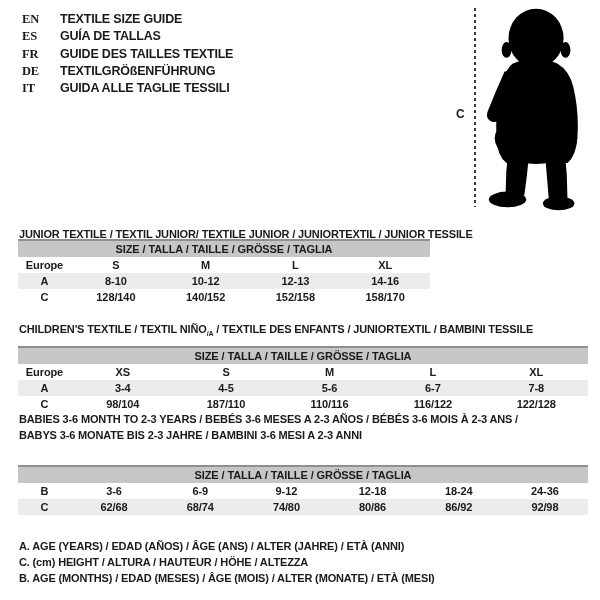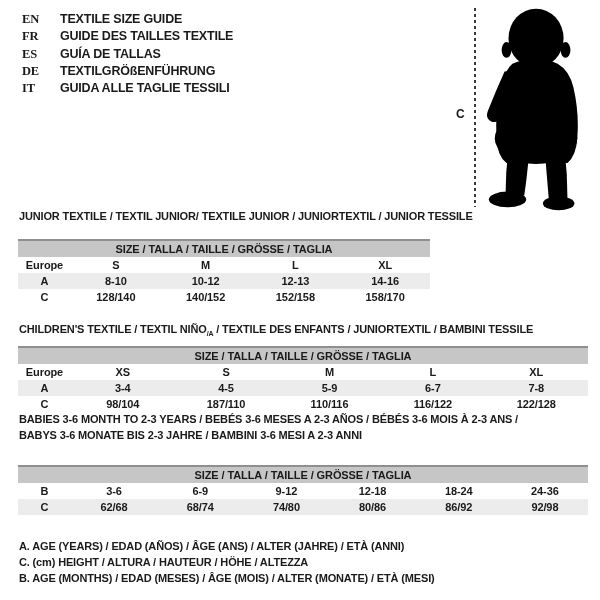--- a/index.html
+++ b/index.html
@@ -60,12 +60,12 @@
         <span>TEXTILE SIZE GUIDE</span>
       </div>
       <div class="lang-row">
+        <span class="lang-code">ES</span>
+        <span>GUÍA DE TALLAS</span>
+      </div>
+      <div class="lang-row">
         <span class="lang-code">FR</span>
         <span>GUIDE DES TAILLES TEXTILE</span>
-      </div>
-      <div class="lang-row">
-        <span class="lang-code">ES</span>
-        <span>GUÍA DE TALLAS</span>
       </div>
       <div class="lang-row">
         <span class="lang-code">DE</span>

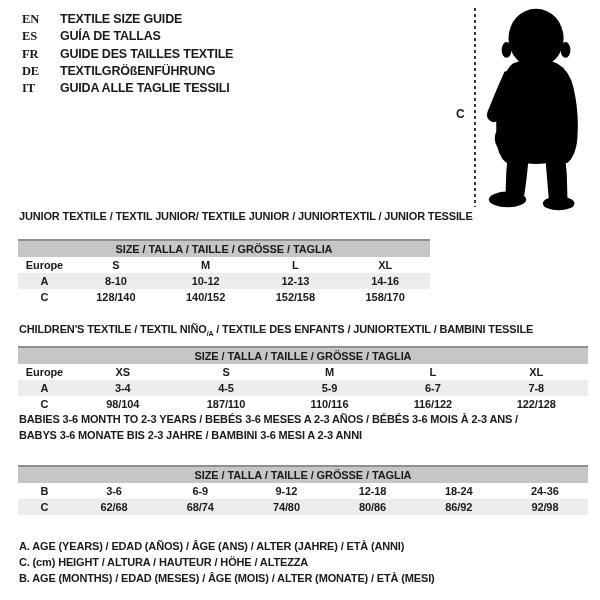--- a/index.html
+++ b/index.html
@@ -25,7 +25,7 @@
   
   .tbl-title { position:absolute; left:19px; font-size:11px; letter-spacing:-0.15px; line-height:15.5px; white-space:nowrap; }
   .tbl-title sub { font-size:7px; }
-  .t1-title { top:209px; }
+  .t1-title { top:227px; }
   .t2-title { top:322px; }
   .t3-title { top:412px; }
 

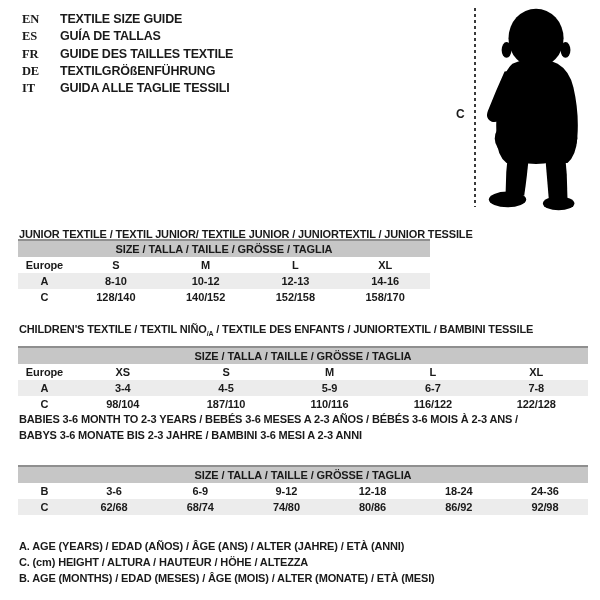--- a/index.html
+++ b/index.html
@@ -170,7 +170,7 @@
           <td class="row-label">A</td>
           <td>3-4</td>
           <td>4-5</td>
-          <td>5-9</td>
+          <td>5-6</td>
           <td>6-7</td>
           <td>7-8</td>
         </tr>

